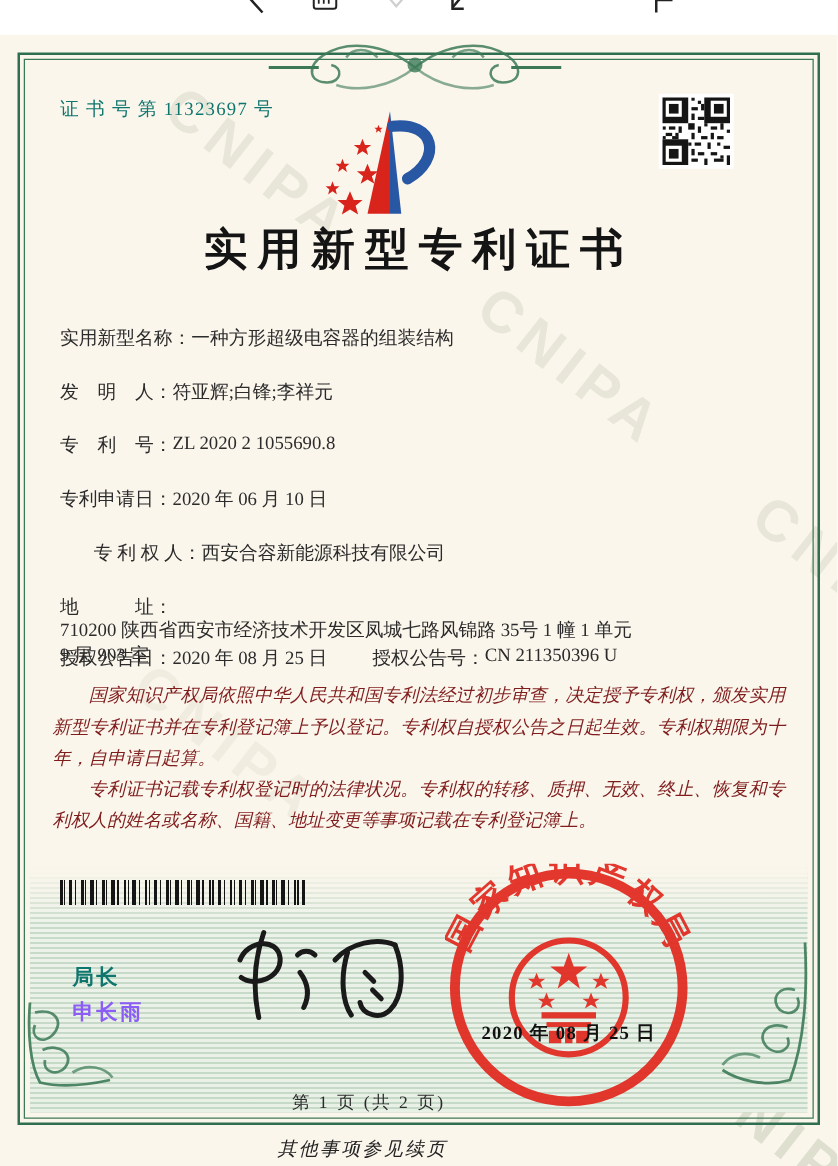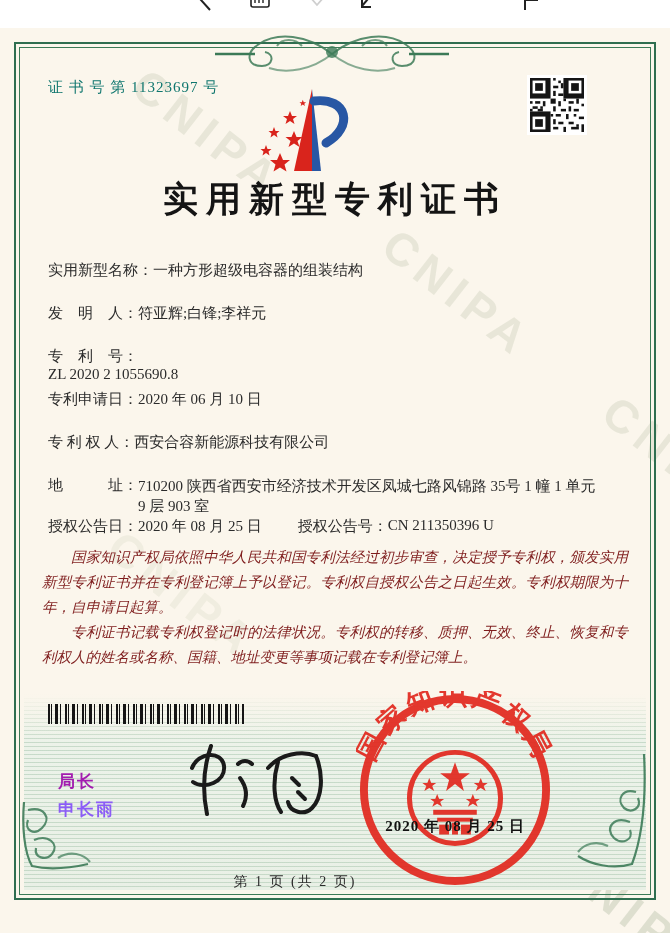--- a/index.html
+++ b/index.html
@@ -216,7 +216,7 @@
     <span class="lbl">发　明　人：</span>
       <span class="val">符亚辉;白锋;李祥元</span>
   </div>
-  <div class="frow" style="top:319px;flex-direction:column;">
+  <div class="frow" style="top:319px;">
     <span class="lbl">专　利　号：</span>
       <span class="val">ZL 2020 2 1055690.8</span>
   </div>

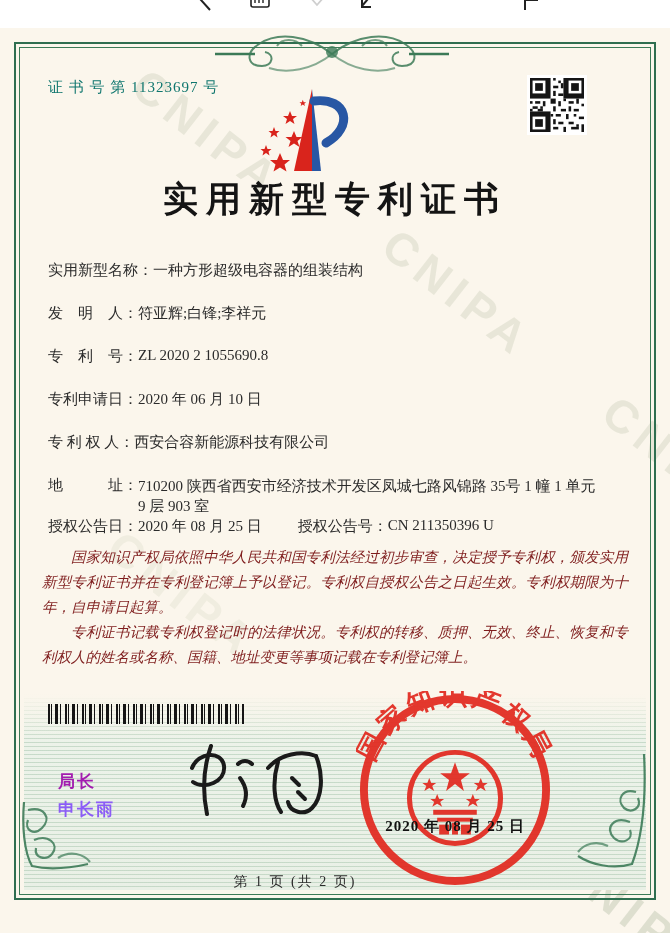--- a/index.html
+++ b/index.html
@@ -224,7 +224,7 @@
     <span class="lbl">专利申请日：</span>
       <span class="val">2020 年 06 月 10 日</span>
   </div>
-  <div class="frow" style="top:405px;">
+  <div class="frow" style="top:405px;margin-left:27px;">
     <span class="lbl">专 利 权 人：</span>
       <span class="val">西安合容新能源科技有限公司</span>
   </div>

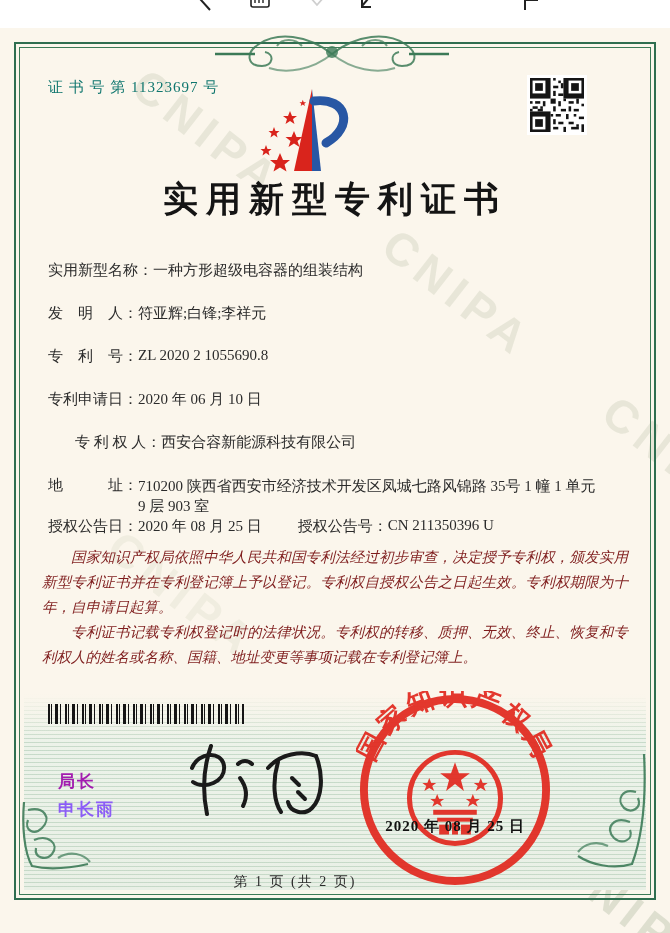--- a/index.html
+++ b/index.html
@@ -228,7 +228,7 @@
     <span class="lbl">专 利 权 人：</span>
       <span class="val">西安合容新能源科技有限公司</span>
   </div>
-  <div class="frow" style="top:448px;">
+  <div class="frow" style="top:448px;flex-direction:column;">
     <span class="lbl">地　　　址：</span>
       <span class="val addr-val">710200 陕西省西安市经济技术开发区凤城七路风锦路 35号 1 幢 1 单元 9 层 903 室</span>
   </div>

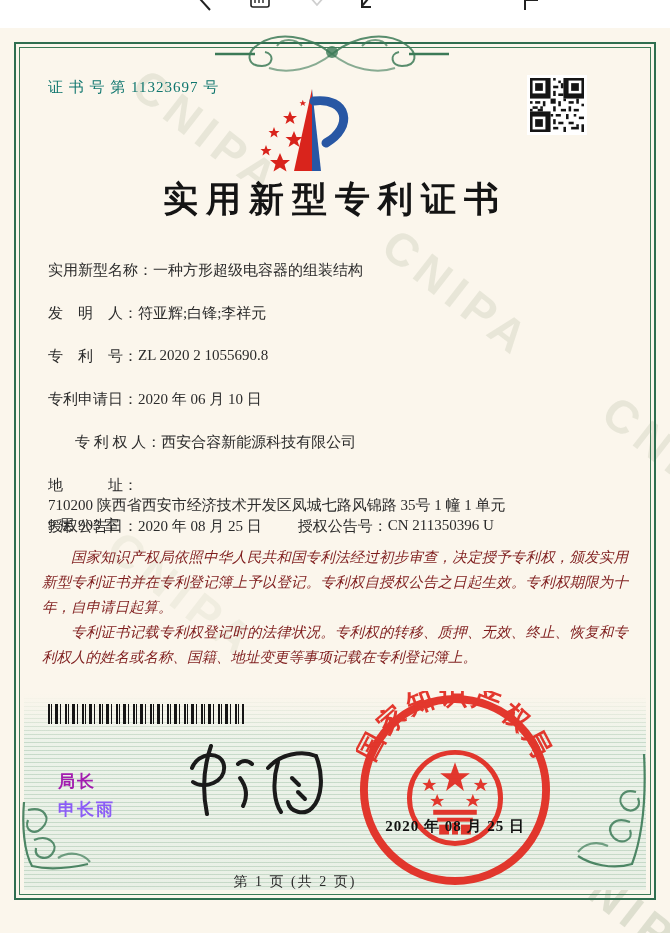--- a/index.html
+++ b/index.html
@@ -59,7 +59,7 @@
       repeating-linear-gradient(90deg,#151515 0 2px, transparent 2px 3px, #151515 3px 4px, transparent 4px 7px,
         #151515 7px 10px, transparent 10px 12px, #151515 12px 13px, transparent 13px 17px);
   }
-  .signer-title { position:absolute; top:742px; left:58px; font-size:17px; font-weight:bold; color:#a21caf; letter-spacing:2px; }
+  .signer-title { position:absolute; top:742px; left:58px; font-size:17px; font-weight:bold; color:#0f766e; letter-spacing:2px; }
   .signer-name  { position:absolute; top:770px; left:58px; font-size:17px; font-weight:bold; color:#8b5cf6; letter-spacing:2px; }
   .signature { position:absolute; top:708px; left:178px; }
   .seal { position:absolute; top:663px; left:356px; opacity:0.92; }

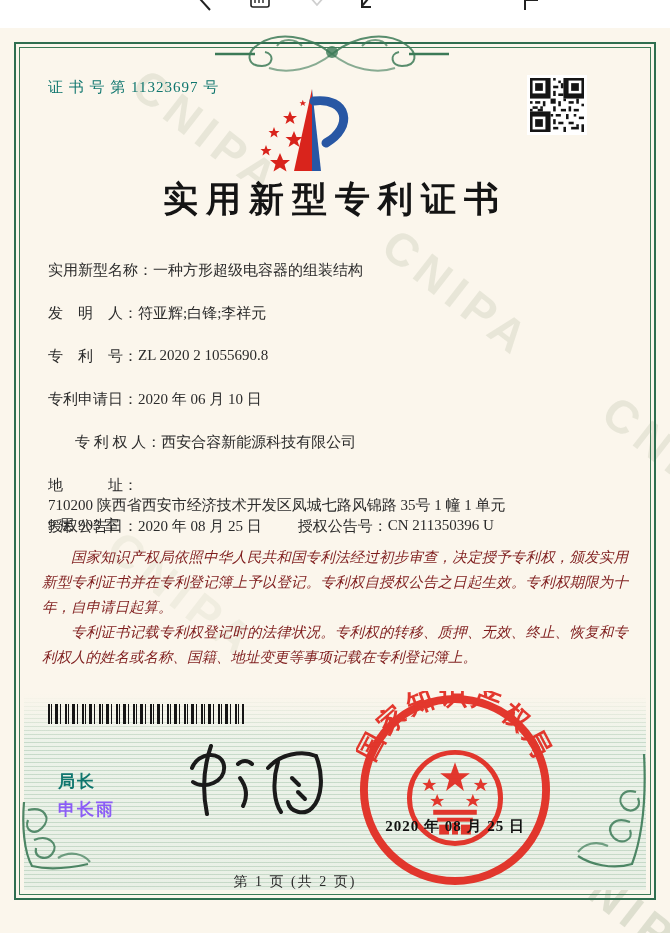--- a/index.html
+++ b/index.html
@@ -288,6 +288,7 @@
   <div class="seal-date">2020 年 08 月 25 日</div>
 
   <div class="page-num">第 1 页 (共 2 页)</div>
+  <div class="continuation">其他事项参见续页</div>
 </div>
 
 </body></html>

